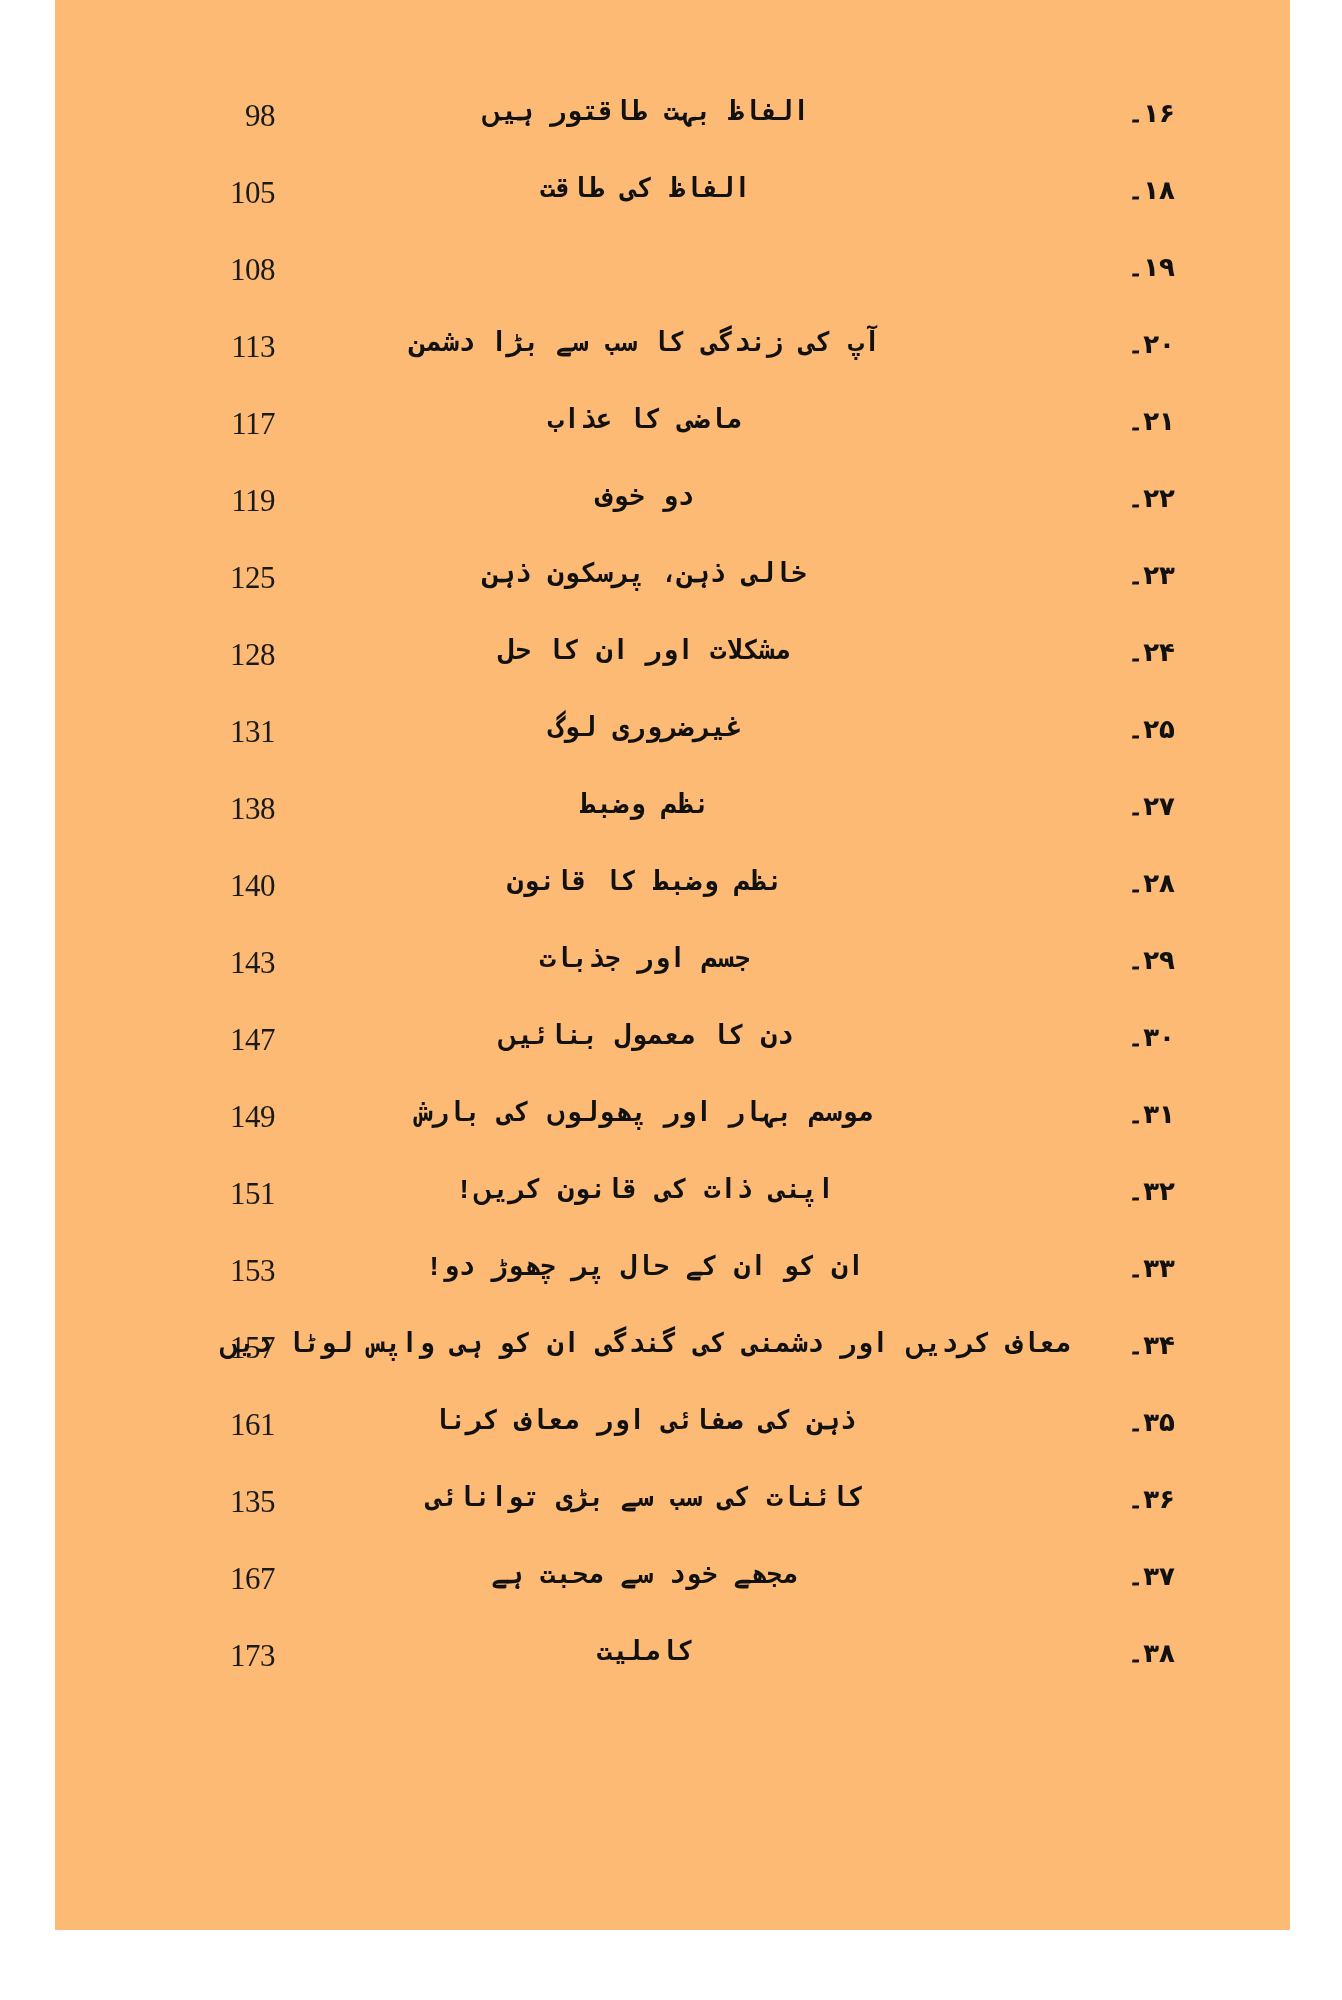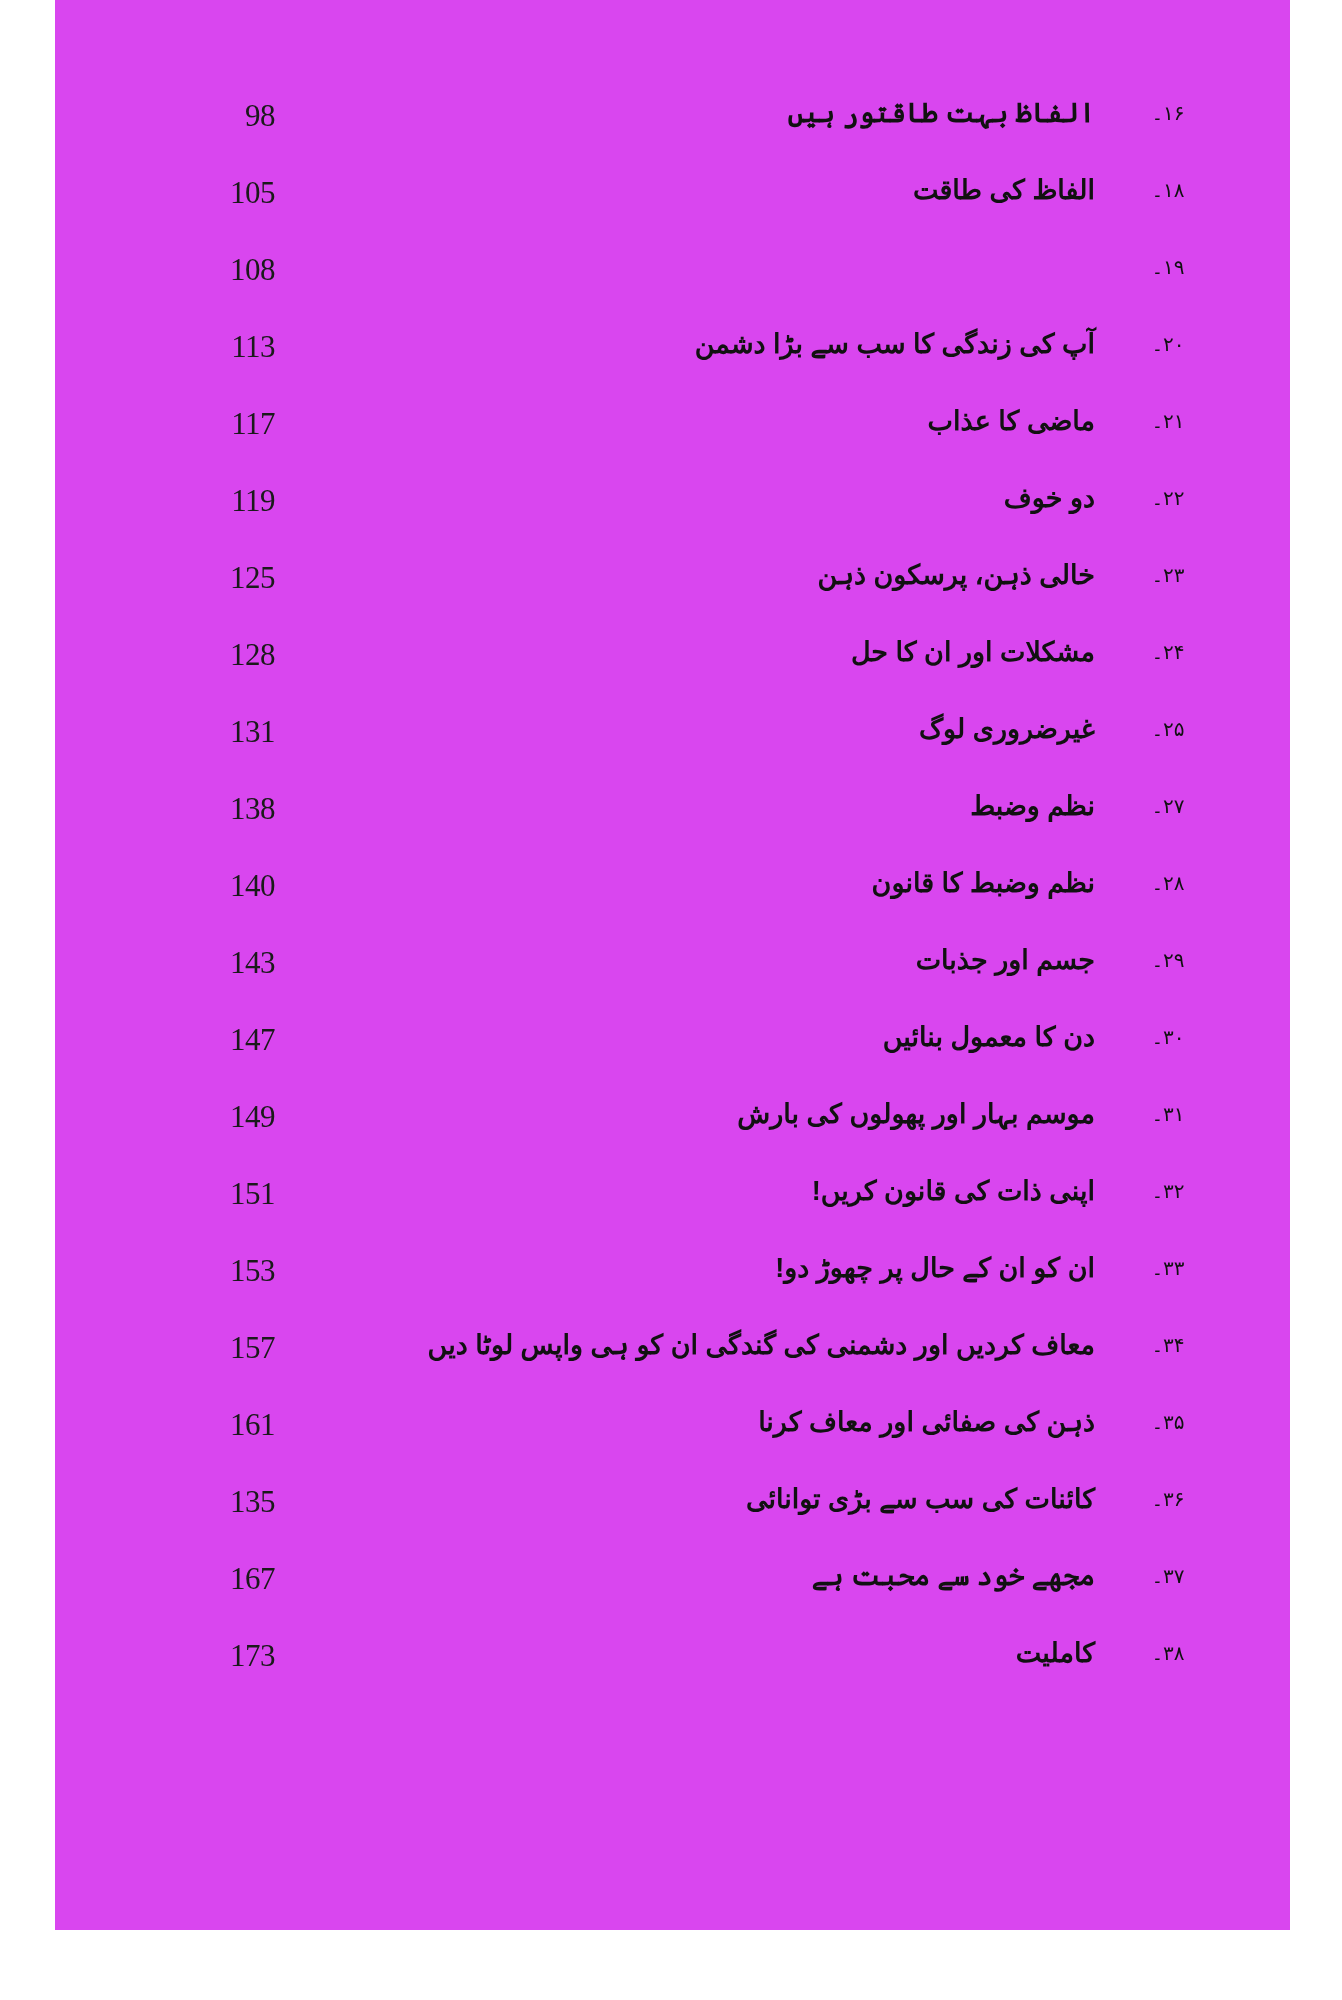--- a/index.html
+++ b/index.html
@@ -19,7 +19,7 @@
       top: 0;
       width: 1235px;
       height: 1930px;
-      background: #d946ef;
+      background: #fdba74;
     }
     .toc {
       position: absolute;

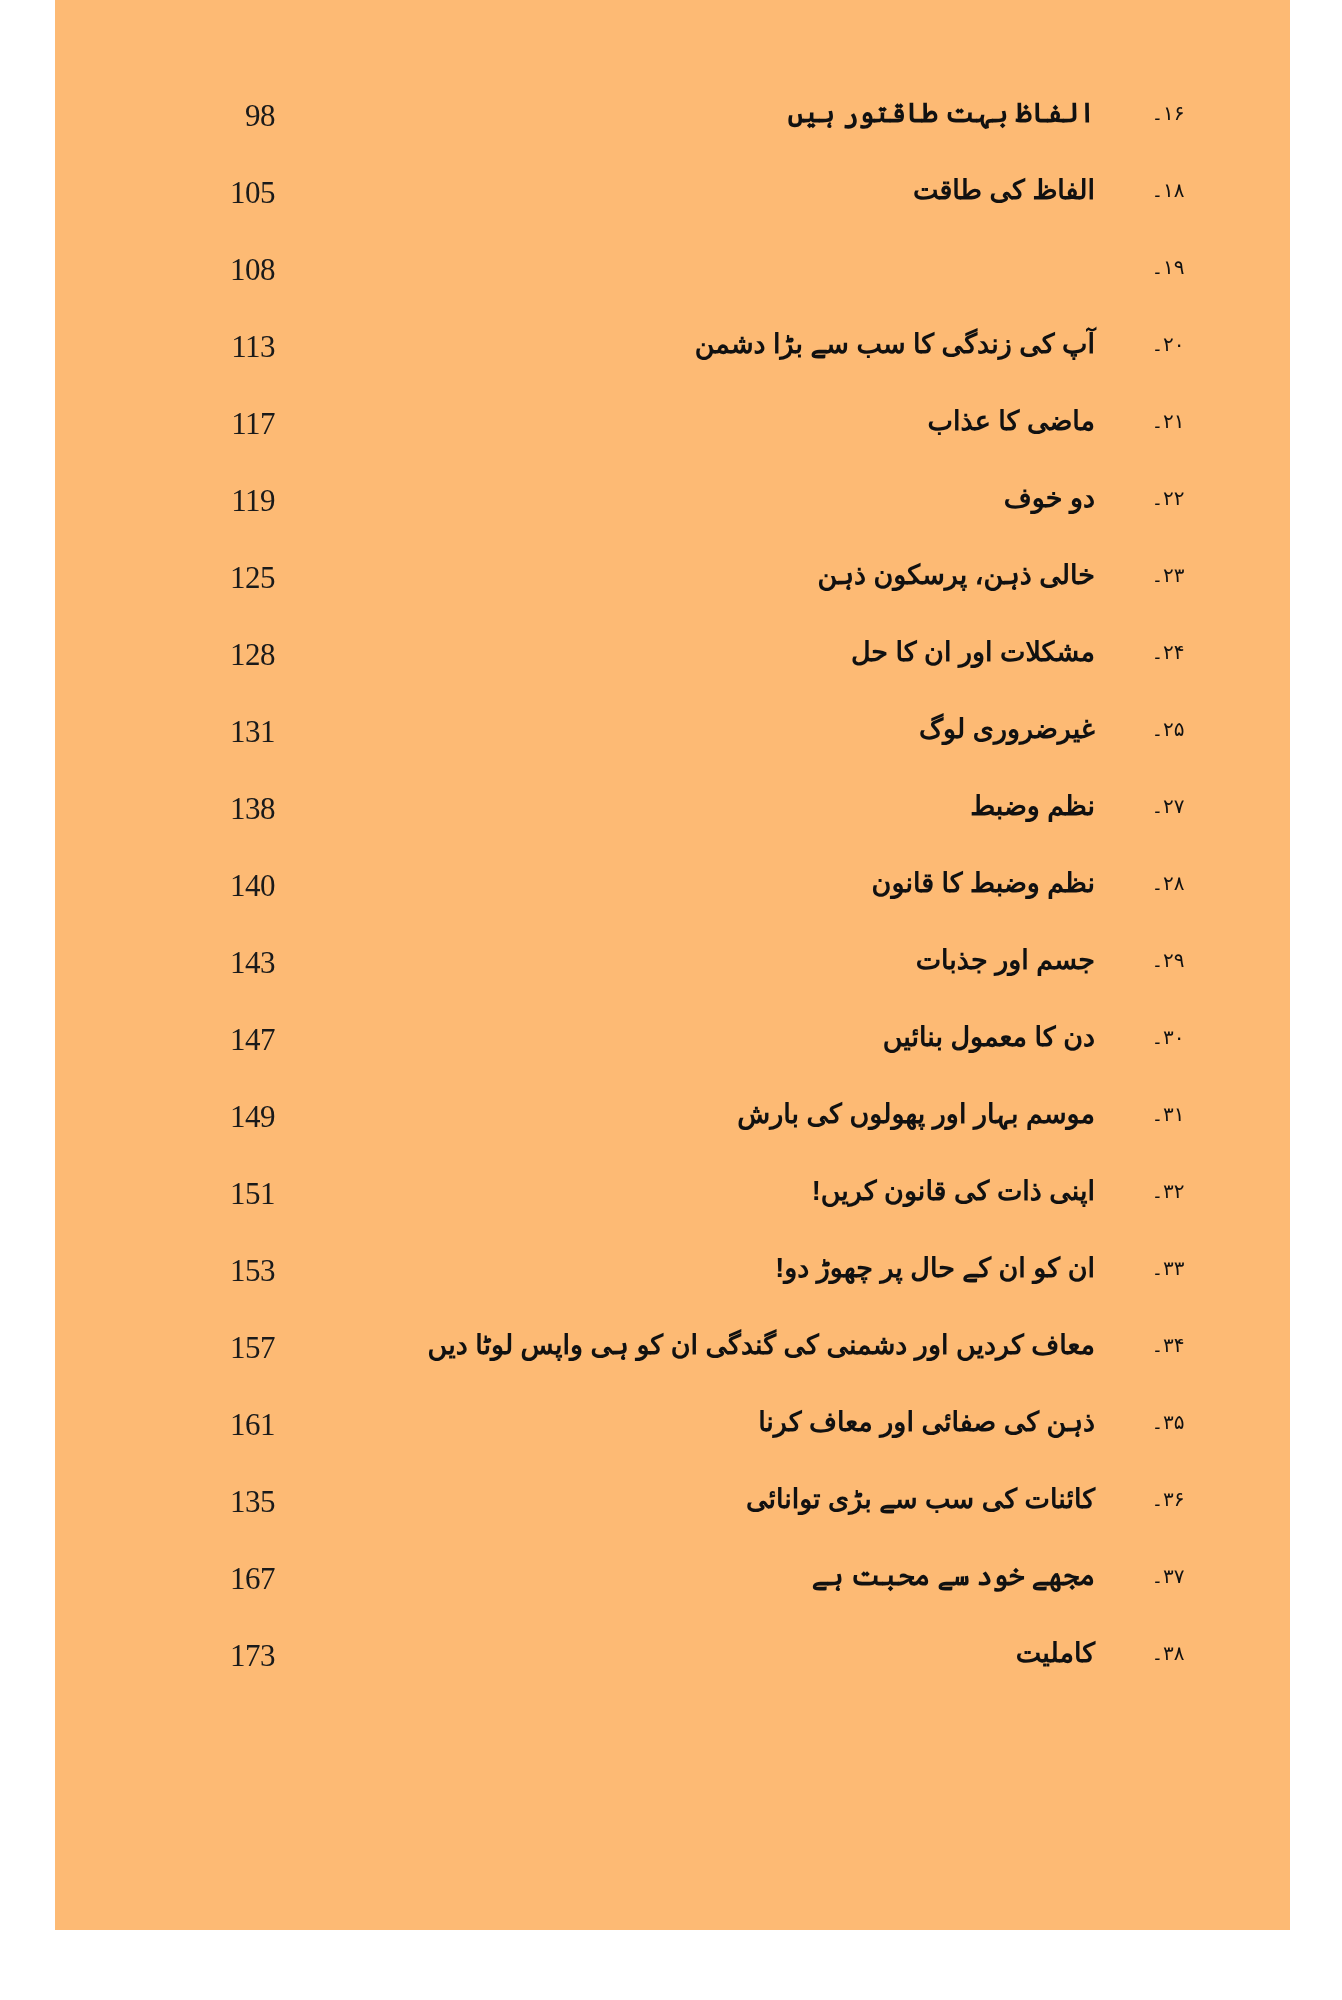--- a/index.html
+++ b/index.html
@@ -62,8 +62,8 @@
       top: 0;
       width: 900px;
       direction: rtl;
-      text-align: right;
-      font-family: Liberation Sans, sans-serif;
+      text-align: center;
+      font-family: Liberation Mono, monospace;
       font-weight: bold;
       font-size: 27px;
       line-height: 50px;

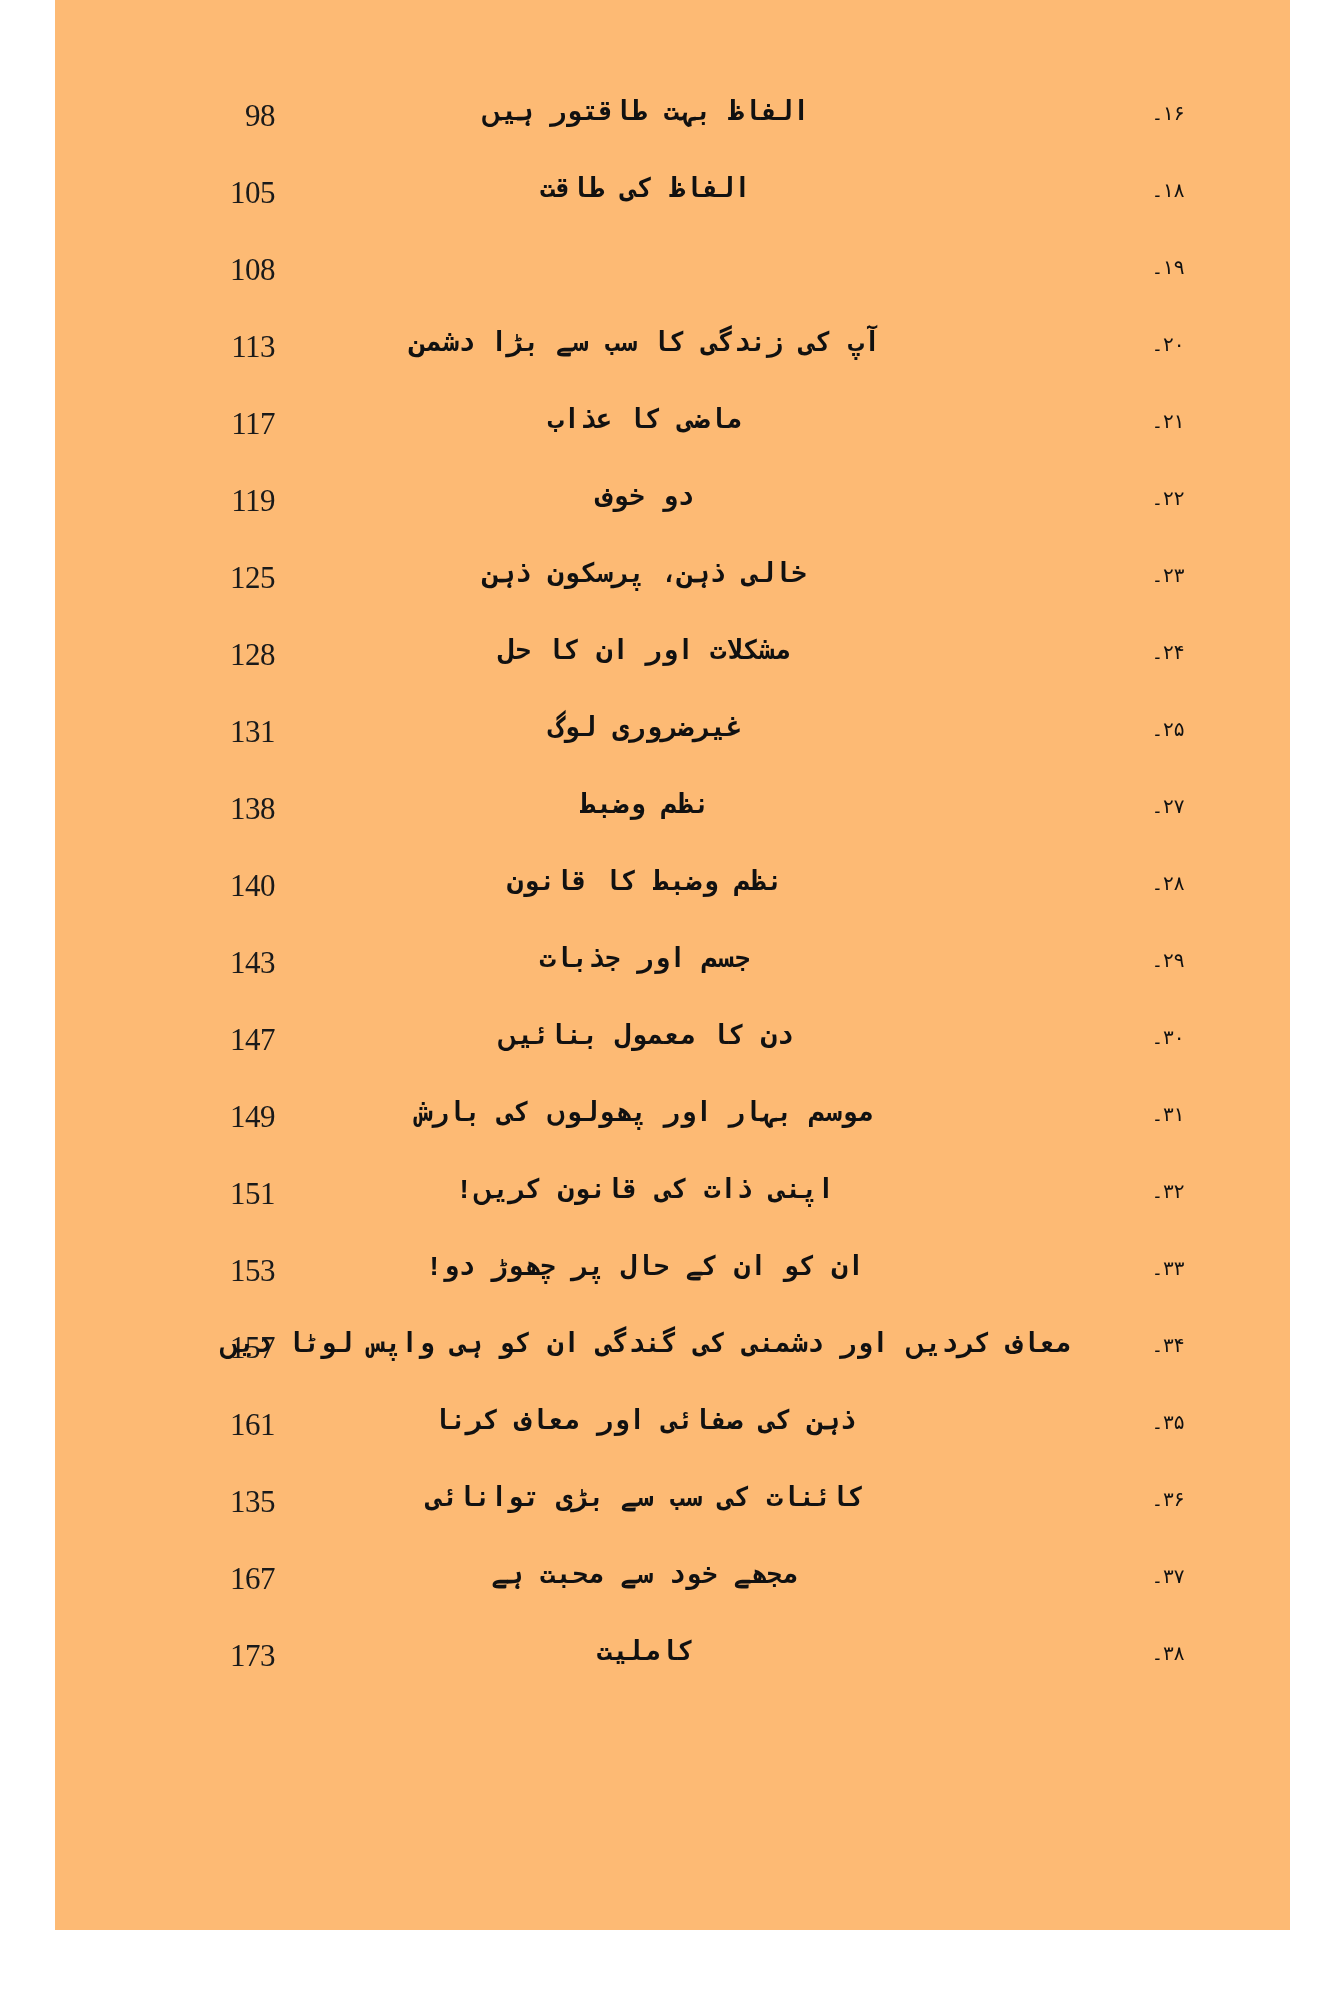--- a/index.html
+++ b/index.html
@@ -49,10 +49,10 @@
       top: 0;
       width: 80px;
       direction: rtl;
-      text-align: center;
+      text-align: left;
       font-family: "DejaVu Sans", sans-serif;
-      font-weight: normal;
-      font-size: 20px;
+      font-weight: bold;
+      font-size: 26px;
       line-height: 50px;
       color: #111111;
     }

